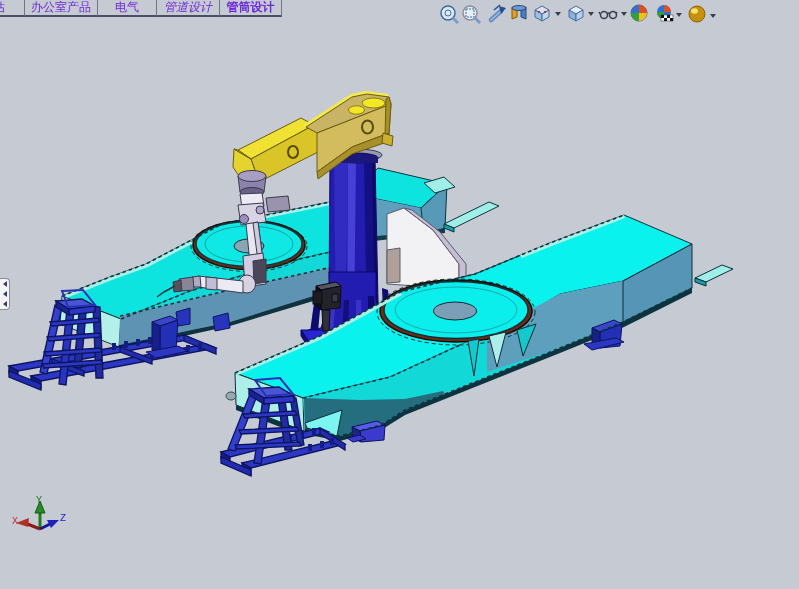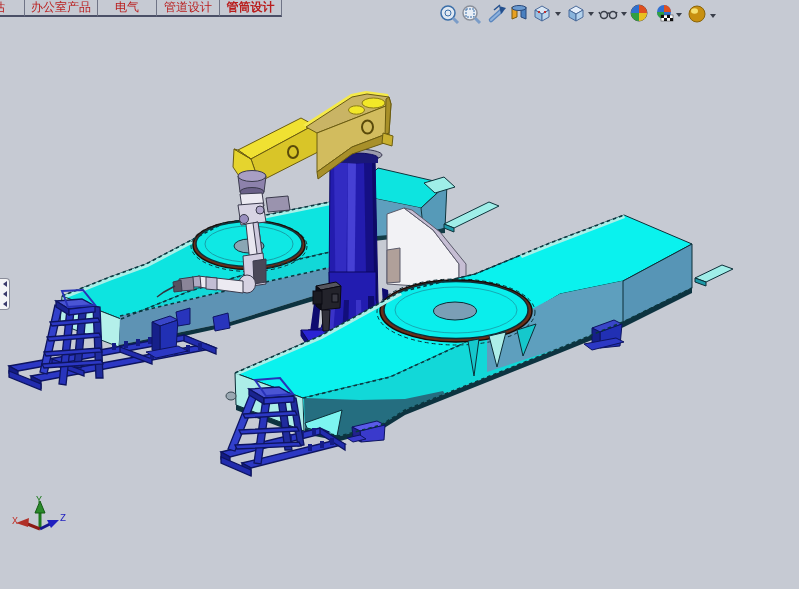--- a/index.html
+++ b/index.html
@@ -7,7 +7,7 @@
 #stage{position:relative;width:799px;height:589px;}
 #scene{position:absolute;left:0;top:0;}
 #tabs{position:absolute;left:0;top:0;height:17px;display:flex;align-items:stretch;
-font-size:12px;color:#b91c1c;}
+font-size:12px;color:#6d28d9;}
 .tab{border-right:1px solid #6f7486;border-bottom:2px solid #4a4f66;
 display:flex;align-items:center;justify-content:center;white-space:nowrap;}
 #collapse{position:absolute;left:0;top:278px;width:9px;height:30px;

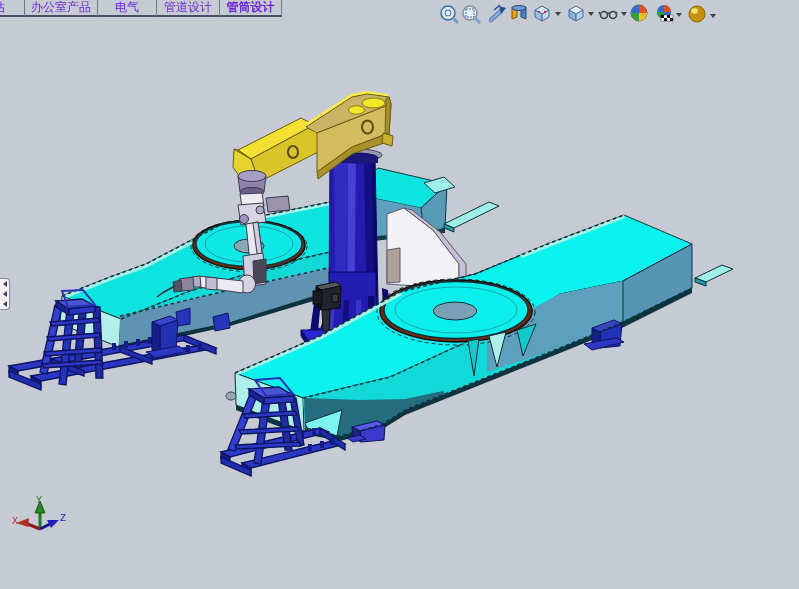--- a/index.html
+++ b/index.html
@@ -326,7 +326,7 @@
       </div>
   <div class="tab" style="width:72px;">办公室产品</div>
   <div class="tab" style="width:58px;">电气</div>
-  <div class="tab" style="width:62px;">管道设计</div>
+  <div class="tab" style="width:62px;font-style:italic;">管道设计</div>
   <div class="tab" style="width:61px;font-weight:bold;">管筒设计</div>
 </div>
 

